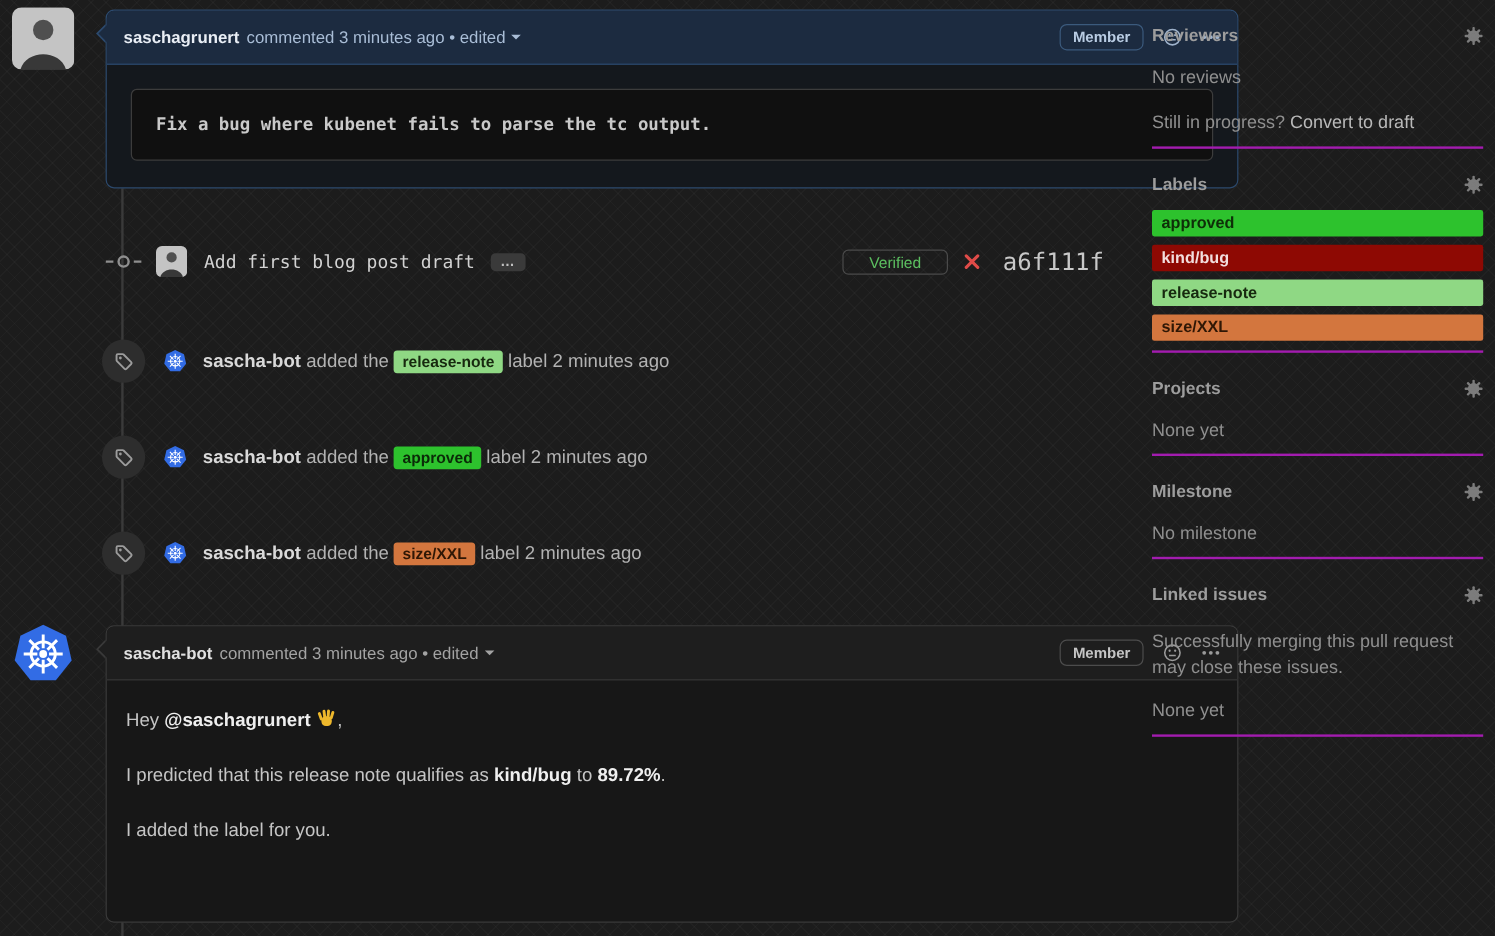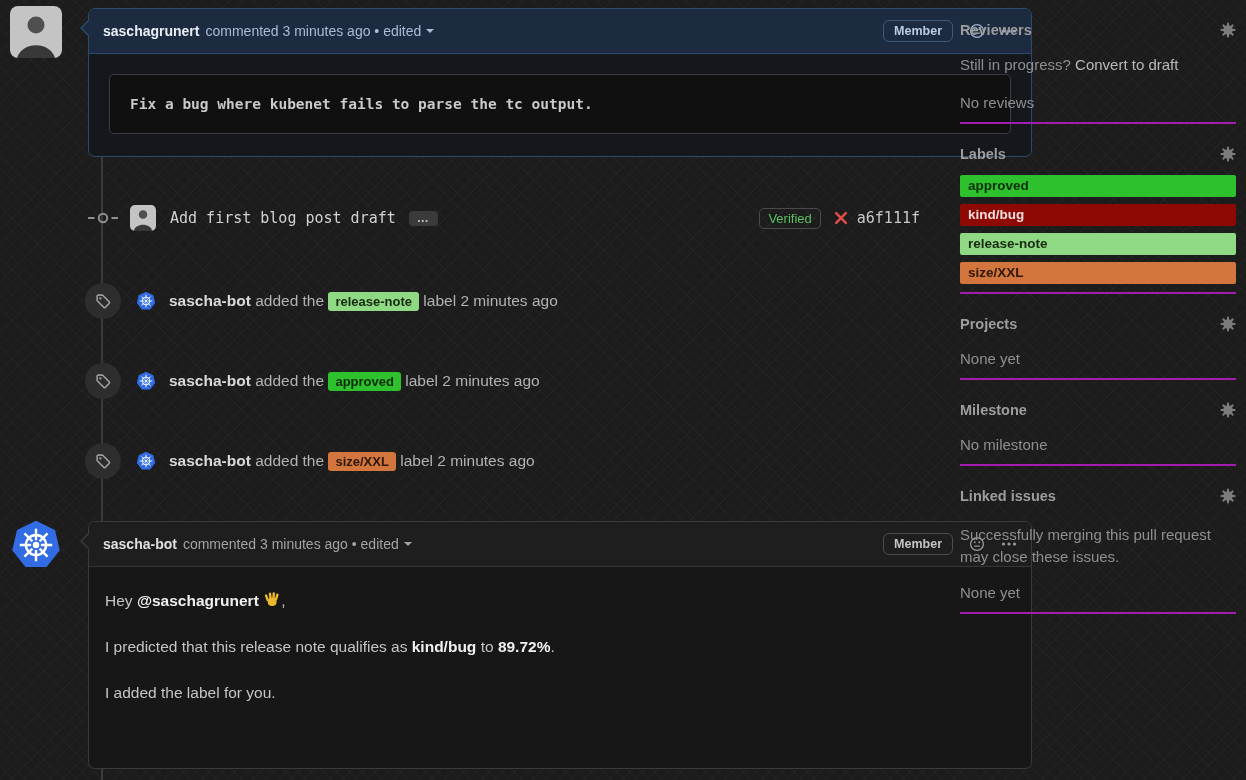--- a/index.html
+++ b/index.html
@@ -318,11 +318,11 @@
             </svg>
           </span>
       </div>
+      <div class="sec-line">No reviews</div>
       <div class="sec-line">
         <span>Still in progress?</span>
         <span class="sec-link">Convert to draft</span>
       </div>
-      <div class="sec-line">No reviews</div>
     </div>
 
 

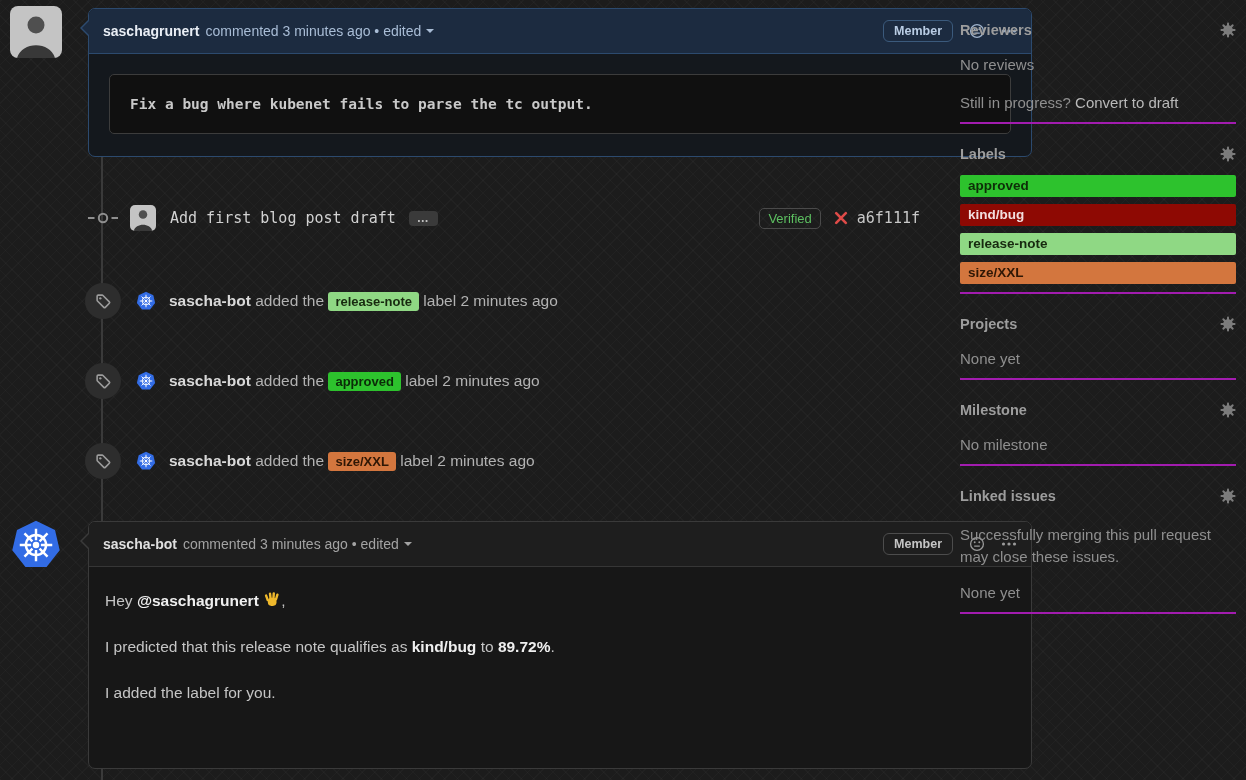--- a/index.html
+++ b/index.html
@@ -69,7 +69,7 @@
   .commit-ic { width:30px; height:16px; flex:none; }
   .commit-msg { font-family:"DejaVu Sans Mono", monospace; font-size:15px; color:#d2d2d2; margin-left:14px; cursor:pointer; }
   .more-chip { background:#3a3a3a; color:#c0c0c0; border-radius:4px; font-size:12px; font-weight:bold; line-height:15px; padding:0 8px; margin-left:13px; cursor:pointer; letter-spacing:1px; }
-  .verified { border:1px solid #4a4a4a; color:#5cbf60; border-radius:5px; font-size:13px; padding:2px 8px; cursor:pointer; }
+  .verified { border:1px solid #4a4a4a; color:#5cbf60; border-radius:5px; font-size:13px; padding:2px 21px; cursor:pointer; }
   .x-ic { width:14px; height:14px; margin-left:13px; cursor:pointer; }
   .commit-hash { font-family:"DejaVu Sans Mono", monospace; font-size:15px; color:#c8c8c8; margin-left:9px; cursor:pointer; }
   .commit-row .avatar-sm { margin-left:12px; cursor:pointer; }

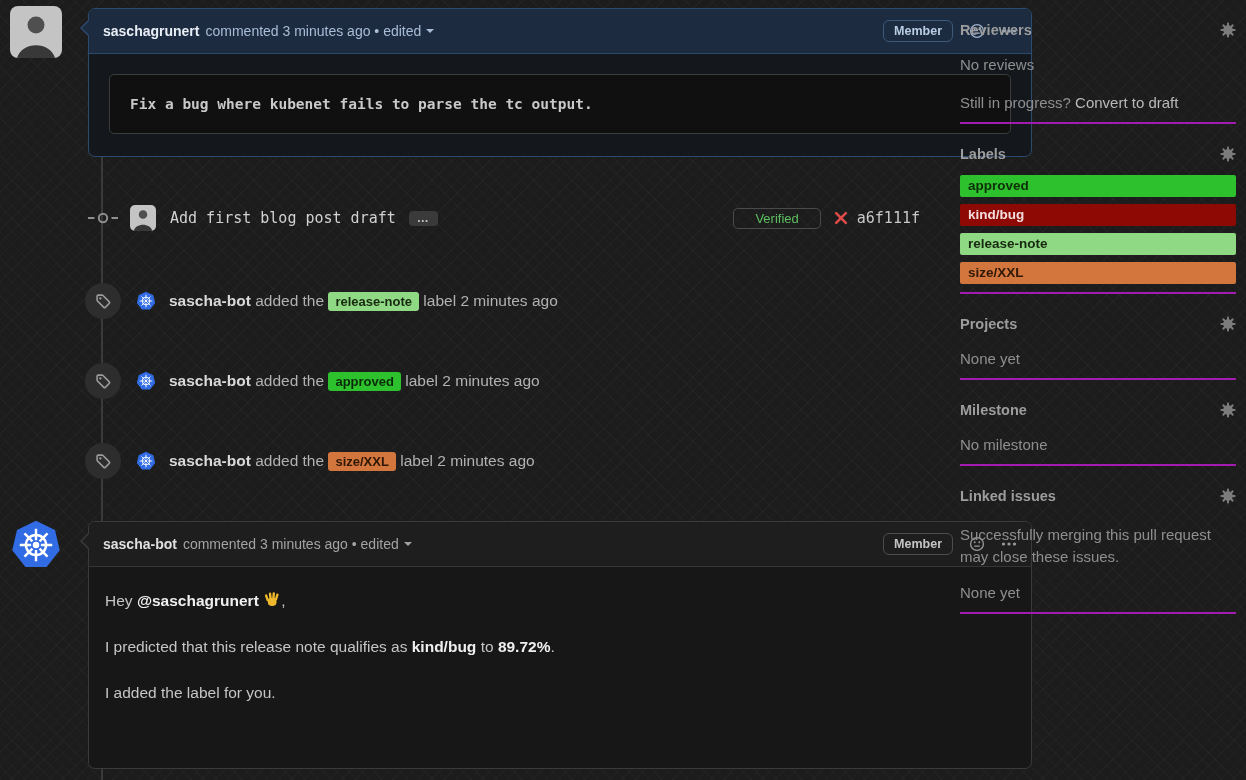--- a/index.html
+++ b/index.html
@@ -71,7 +71,7 @@
   .more-chip { background:#3a3a3a; color:#c0c0c0; border-radius:4px; font-size:12px; font-weight:bold; line-height:15px; padding:0 8px; margin-left:13px; cursor:pointer; letter-spacing:1px; }
   .verified { border:1px solid #4a4a4a; color:#5cbf60; border-radius:5px; font-size:13px; padding:2px 21px; cursor:pointer; }
   .x-ic { width:14px; height:14px; margin-left:13px; cursor:pointer; }
-  .commit-hash { font-family:"DejaVu Sans Mono", monospace; font-size:15px; color:#c8c8c8; margin-left:9px; cursor:pointer; }
+  .commit-hash { font-family:"DejaVu Sans Mono", monospace; font-size:20px; color:#c8c8c8; margin-left:19px; cursor:pointer; }
   .commit-row .avatar-sm { margin-left:12px; cursor:pointer; }
 
   

